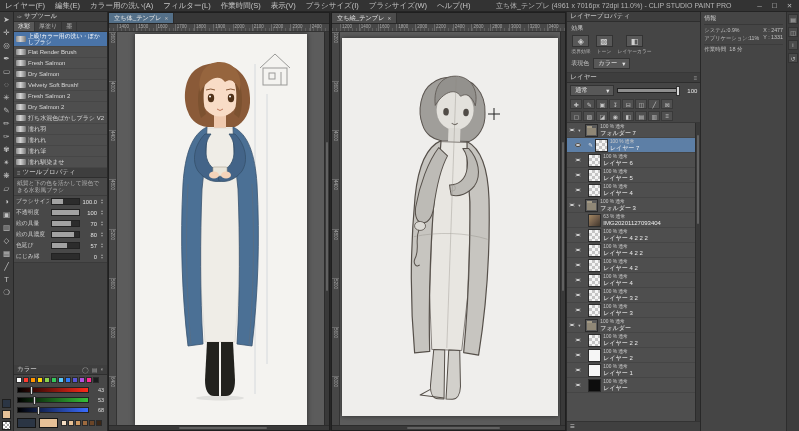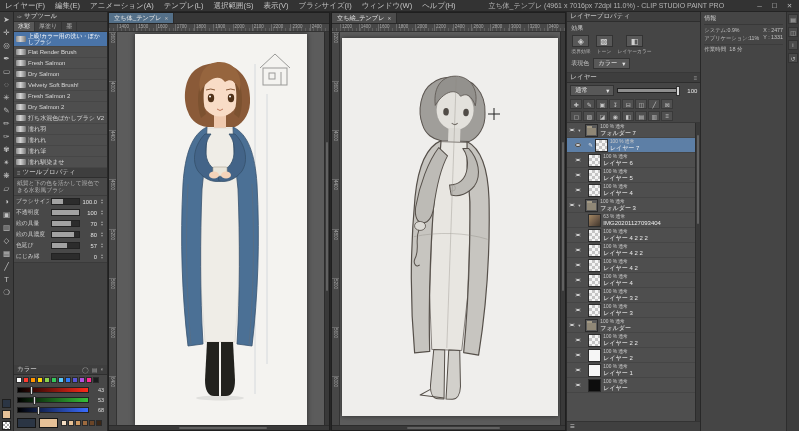--- a/index.html
+++ b/index.html
@@ -146,7 +146,7 @@
 
     <span class="menu-item">レイヤー(F)</span>
         <span class="menu-item">編集(E)</span>
-        <span class="menu-item">アニメーション(A)</span>
+        <span class="menu-item">カラー用の洗い(A)</span>
         <span class="menu-item">テンプレ(L)</span>
         <span class="menu-item">選択範囲(S)</span>
         <span class="menu-item">表示(V)</span>

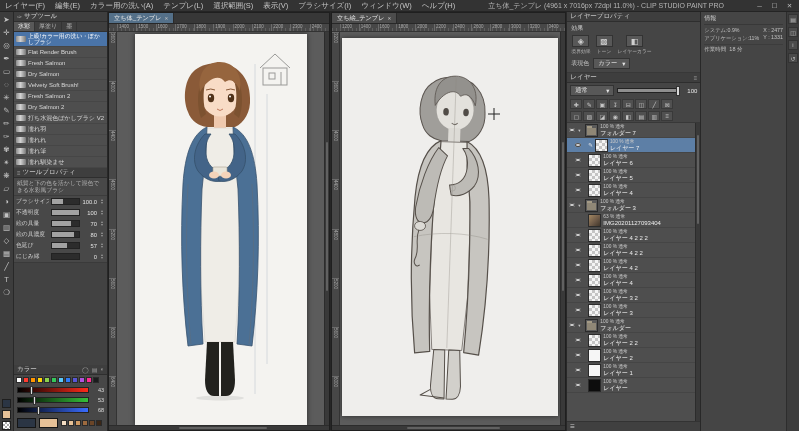--- a/index.html
+++ b/index.html
@@ -147,7 +147,7 @@
     <span class="menu-item">レイヤー(F)</span>
         <span class="menu-item">編集(E)</span>
         <span class="menu-item">カラー用の洗い(A)</span>
-        <span class="menu-item">テンプレ(L)</span>
+        <span class="menu-item">フィルター(L)</span>
         <span class="menu-item">選択範囲(S)</span>
         <span class="menu-item">表示(V)</span>
         <span class="menu-item">ブラシサイズ(I)</span>

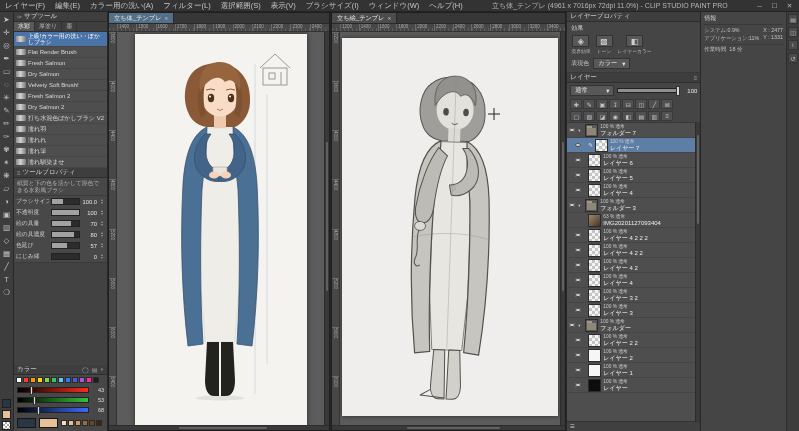--- a/index.html
+++ b/index.html
@@ -148,7 +148,7 @@
         <span class="menu-item">編集(E)</span>
         <span class="menu-item">カラー用の洗い(A)</span>
         <span class="menu-item">フィルター(L)</span>
-        <span class="menu-item">選択範囲(S)</span>
+        <span class="menu-item">作業時間(S)</span>
         <span class="menu-item">表示(V)</span>
         <span class="menu-item">ブラシサイズ(I)</span>
         <span class="menu-item">ウィンドウ(W)</span>

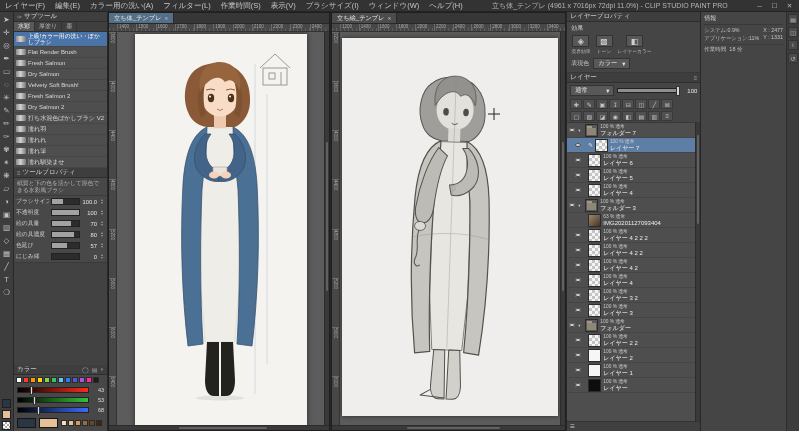--- a/index.html
+++ b/index.html
@@ -151,7 +151,7 @@
         <span class="menu-item">作業時間(S)</span>
         <span class="menu-item">表示(V)</span>
         <span class="menu-item">ブラシサイズ(I)</span>
-        <span class="menu-item">ウィンドウ(W)</span>
+        <span class="menu-item">ブラシサイズ(W)</span>
         <span class="menu-item">ヘルプ(H)</span>
       </div>
     <div class="win-title">立ち体_テンプレ (4961 x 7016px 72dpi 11.0%) - CLIP STUDIO PAINT PRO</div>

